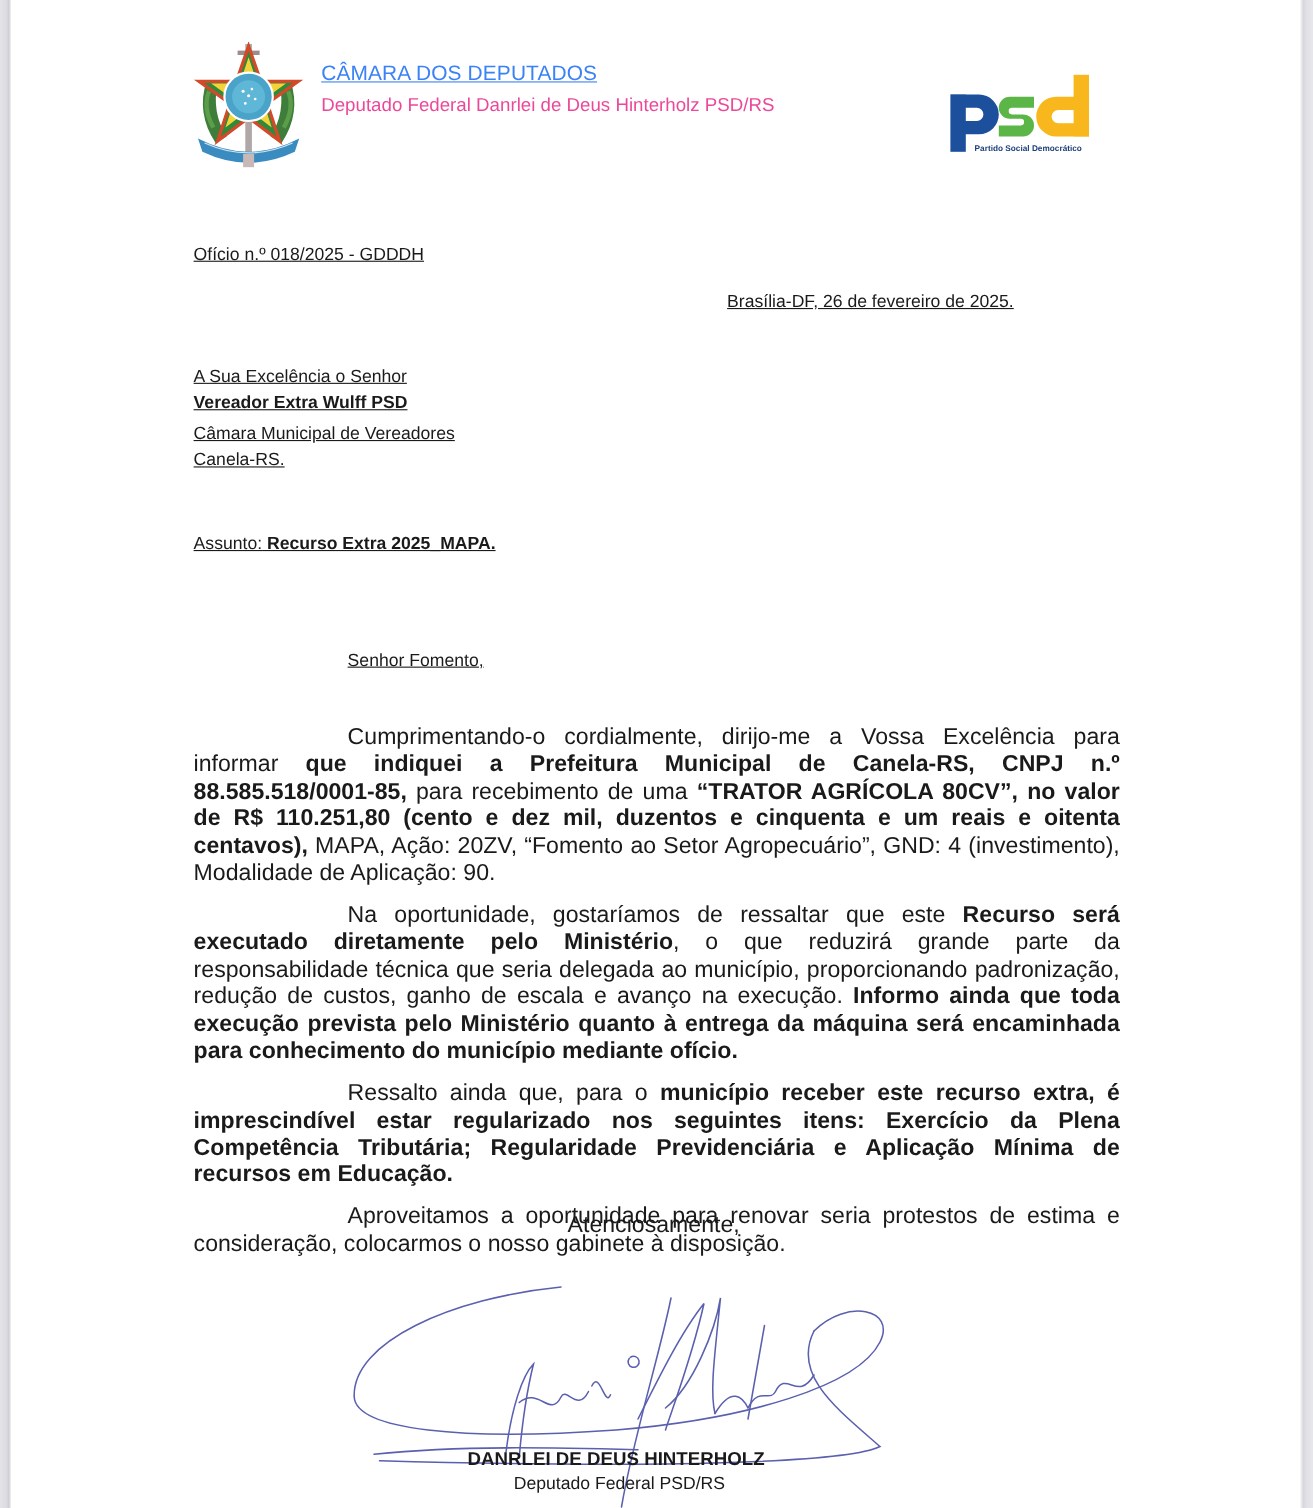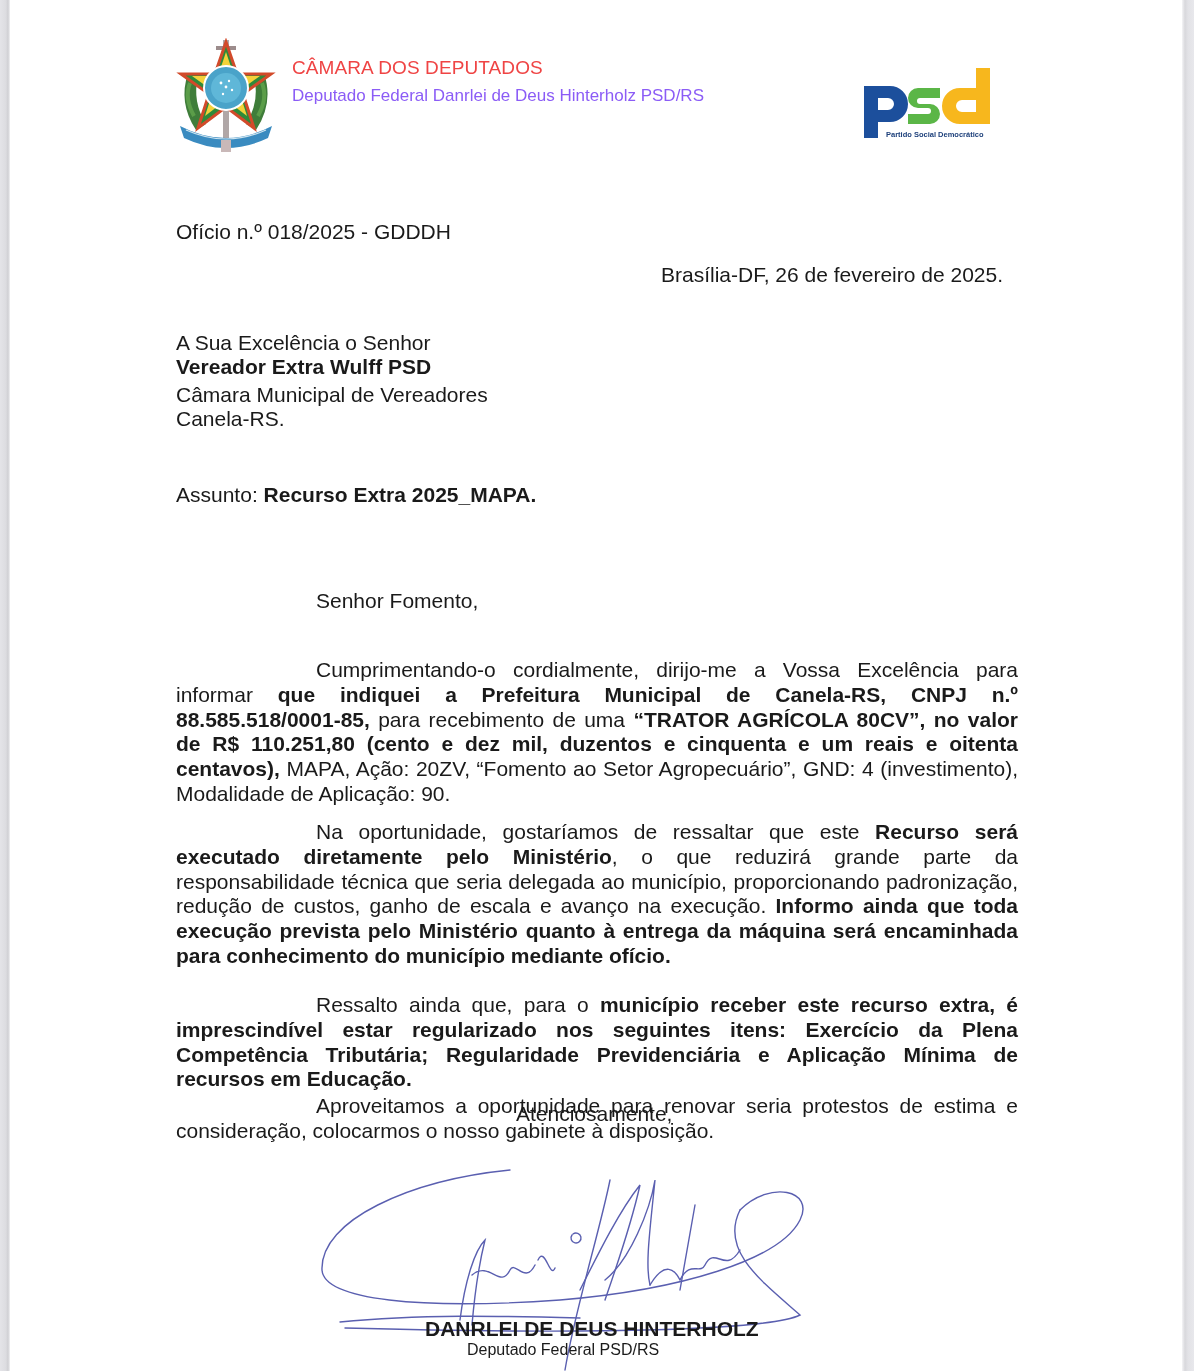--- a/index.html
+++ b/index.html
@@ -20,7 +20,7 @@
   .page { position: absolute; left: 10px; top: 0; width: 1172px; height: 1371px; background: #fff; }
 
   .coat { position: absolute; left: 176px; top: 38px; width: 100px; height: 116px; }
-  .hdr-title { position: absolute; left: 292px; top: 57px; font-size: 19px; color: #ef4444; letter-spacing: 0.1px; }
+  .hdr-title { position: absolute; left: 292px; top: 57px; font-size: 19px; color: #3b82f6; letter-spacing: 0.1px; text-decoration: underline; }
   .hdr-sub { position: absolute; left: 292px; top: 86px; font-size: 17px; color: #8b5cf6; }
 
   .psd { position: absolute; left: 862px; top: 64px; width: 132px; height: 80px; }

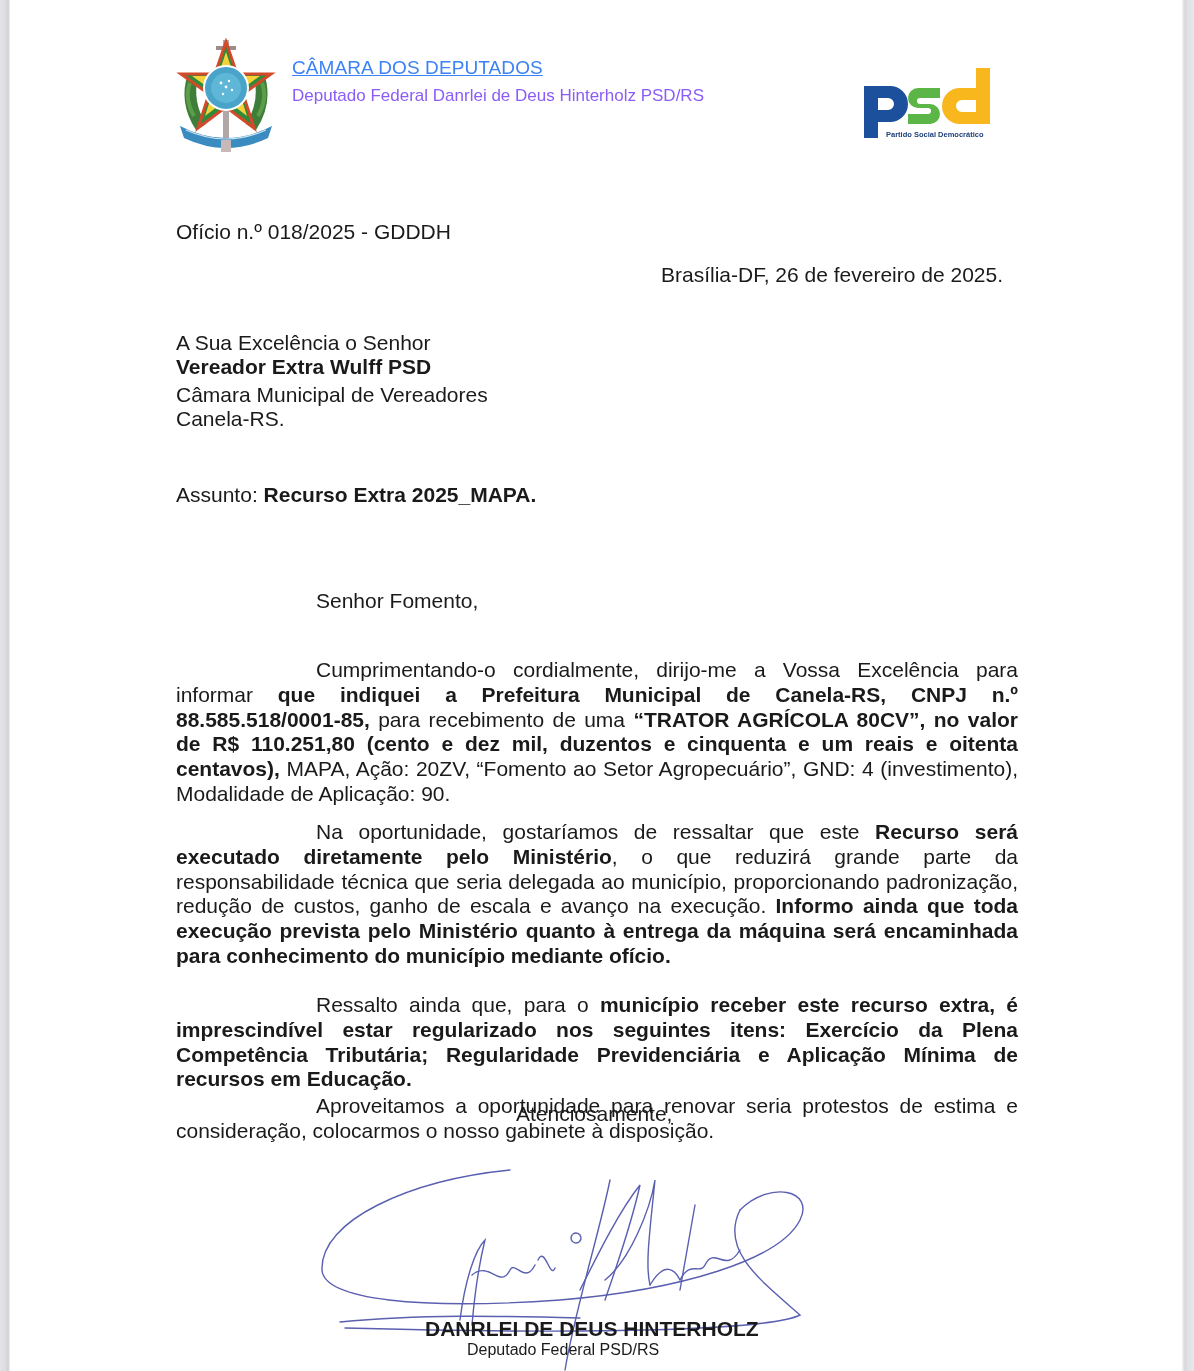--- a/index.html
+++ b/index.html
@@ -21,7 +21,7 @@
 
   .coat { position: absolute; left: 176px; top: 38px; width: 100px; height: 116px; }
   .hdr-title { position: absolute; left: 292px; top: 57px; font-size: 19px; color: #3b82f6; letter-spacing: 0.1px; text-decoration: underline; }
-  .hdr-sub { position: absolute; left: 292px; top: 86px; font-size: 17px; color: #8b5cf6; }
+  .hdr-sub { position: absolute; left: 292px; top: 86px; font-size: 17px; color: #ec4899; }
 
   .psd { position: absolute; left: 862px; top: 64px; width: 132px; height: 80px; }
 

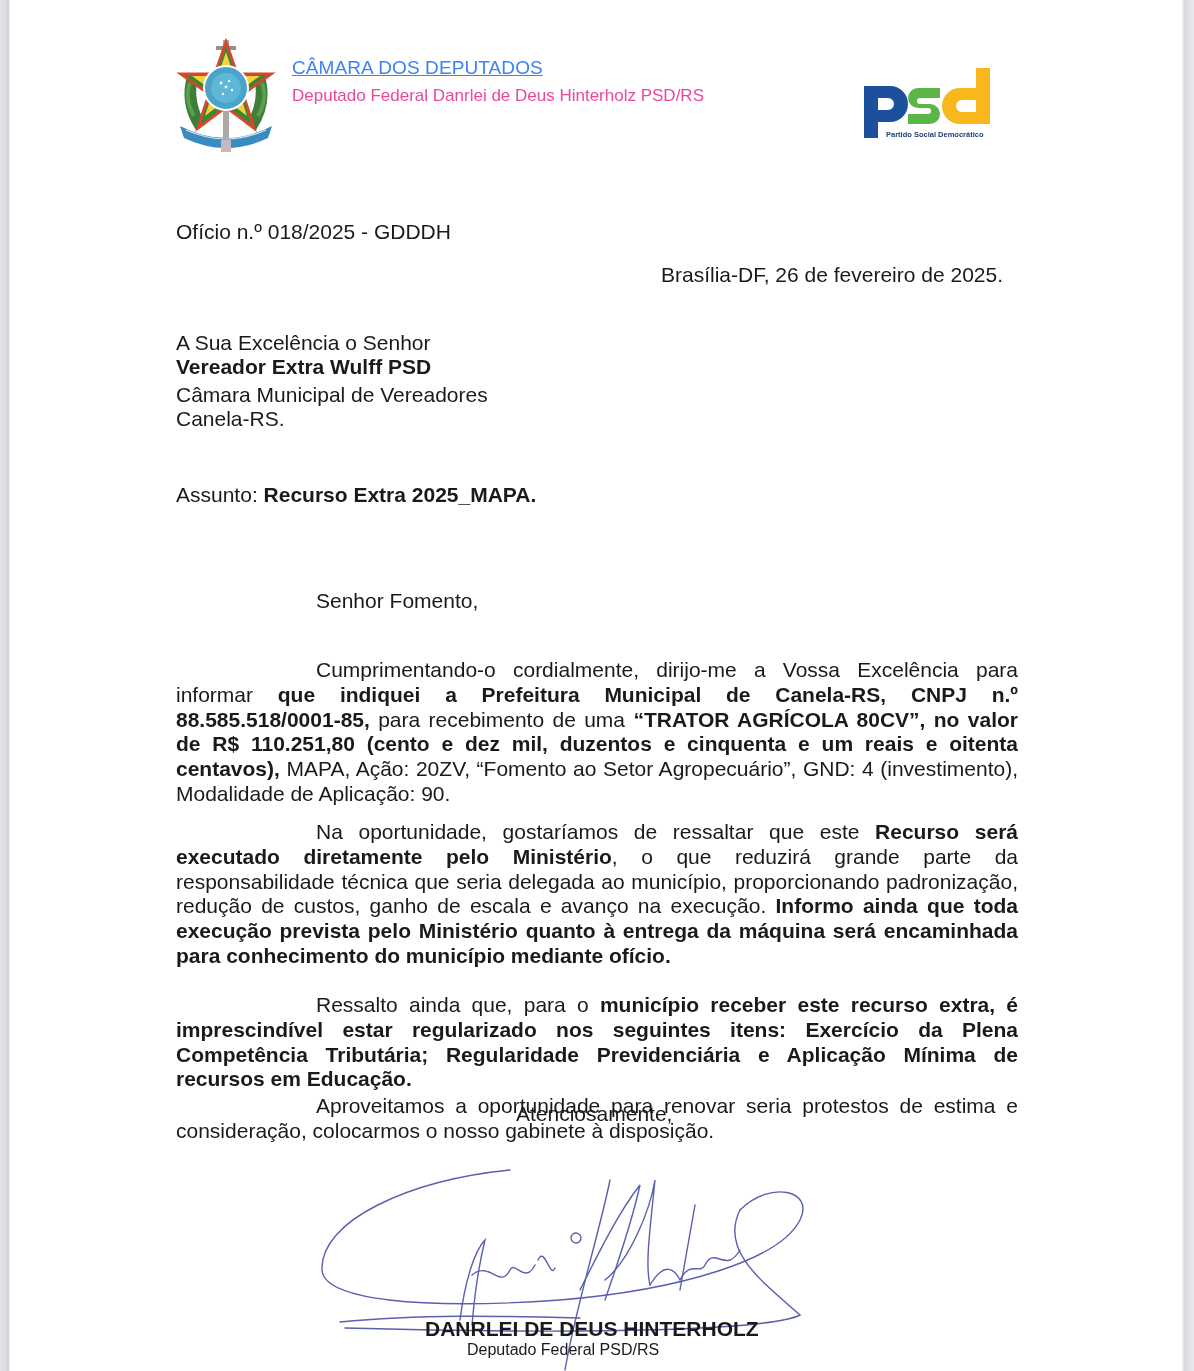--- a/index.html
+++ b/index.html
@@ -25,7 +25,7 @@
 
   .psd { position: absolute; left: 862px; top: 64px; width: 132px; height: 80px; }
 
-  .txt { position: absolute; font-size: 21px; line-height: 25px; white-space: nowrap; }
+  .txt { position: absolute; font-size: 16px; line-height: 25px; white-space: nowrap; text-decoration: underline; }
   .b { font-weight: bold; }
 
   .para { position: absolute; left: 176px; width: 842px; font-size: 21px; line-height: 24.8px; text-align: justify; }

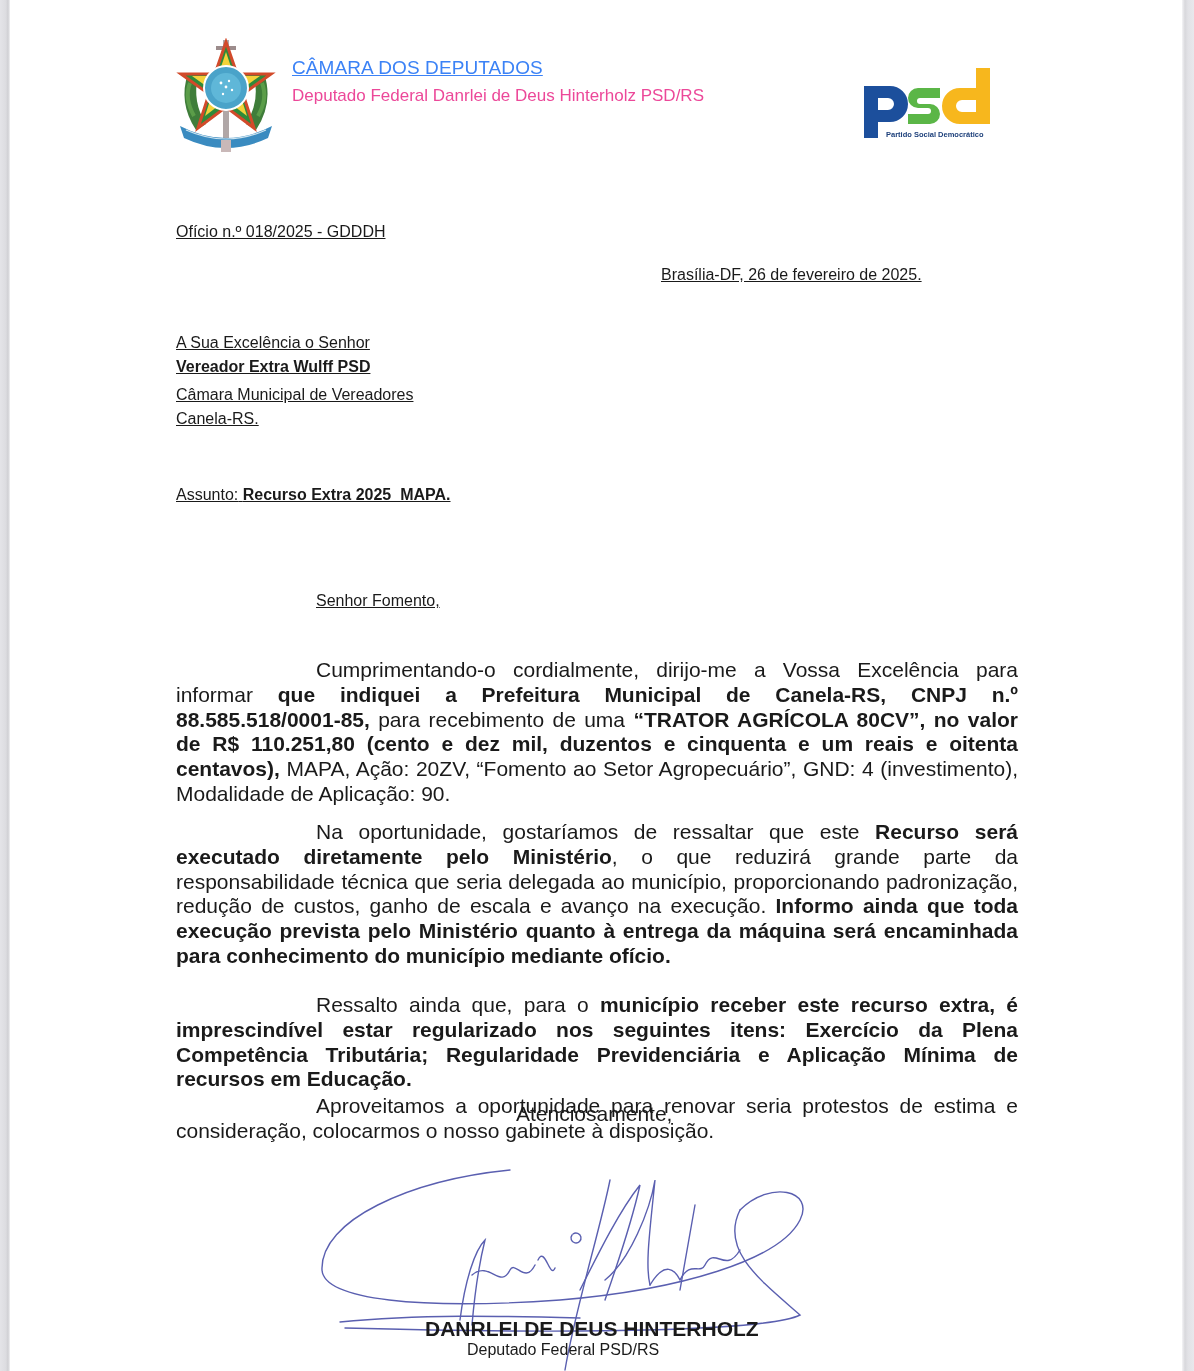--- a/index.html
+++ b/index.html
@@ -108,7 +108,7 @@
 
 <div class="para" style="top:658px;"><span class="ind"></span><span>Cumprimentando-o cordialmente, dirijo-me a Vossa Excelência para informar </span><span class="b">que indiquei a Prefeitura Municipal de Canela-RS, CNPJ n.º 88.585.518/0001-85,</span><span> para recebimento de uma </span><span class="b">“TRATOR AGRÍCOLA 80CV”, no valor de R$ 110.251,80 (cento e dez mil, duzentos e cinquenta e um reais e oitenta centavos),</span><span> MAPA, Ação: 20ZV, “Fomento ao Setor Agropecuário”, GND: 4 (investimento), Modalidade de Aplicação: 90.</span></div>
 <div class="para" style="top:820px;"><span class="ind"></span><span>Na oportunidade, gostaríamos de ressaltar que este </span><span class="b">Recurso será executado diretamente pelo Ministério</span><span>, o que reduzirá grande parte da responsabilidade técnica que seria delegada ao município, proporcionando padronização, redução de custos, ganho de escala e avanço na execução. </span><span class="b">Informo ainda que toda execução prevista pelo Ministério quanto à entrega da máquina será encaminhada para conhecimento do município mediante ofício.</span></div>
-<div class="para" style="top:982px;margin-top:11px;"><span class="ind"></span><span>Ressalto ainda que, para o </span><span class="b">município receber este recurso extra, é imprescindível estar regularizado nos seguintes itens: Exercício da Plena Competência Tributária; Regularidade Previdenciária e Aplicação Mínima de recursos em Educação.</span></div>
+<div class="para" style="top:982px;"><span class="ind"></span><span>Ressalto ainda que, para o </span><span class="b">município receber este recurso extra, é imprescindível estar regularizado nos seguintes itens: Exercício da Plena Competência Tributária; Regularidade Previdenciária e Aplicação Mínima de recursos em Educação.</span></div>
 <div class="para" style="top:1094px;"><span class="ind"></span><span>Aproveitamos a oportunidade para renovar seria protestos de estima e consideração, colocarmos o nosso gabinete à disposição.</span></div>
 
 <svg class="sigwrap" viewBox="0 0 560 221">

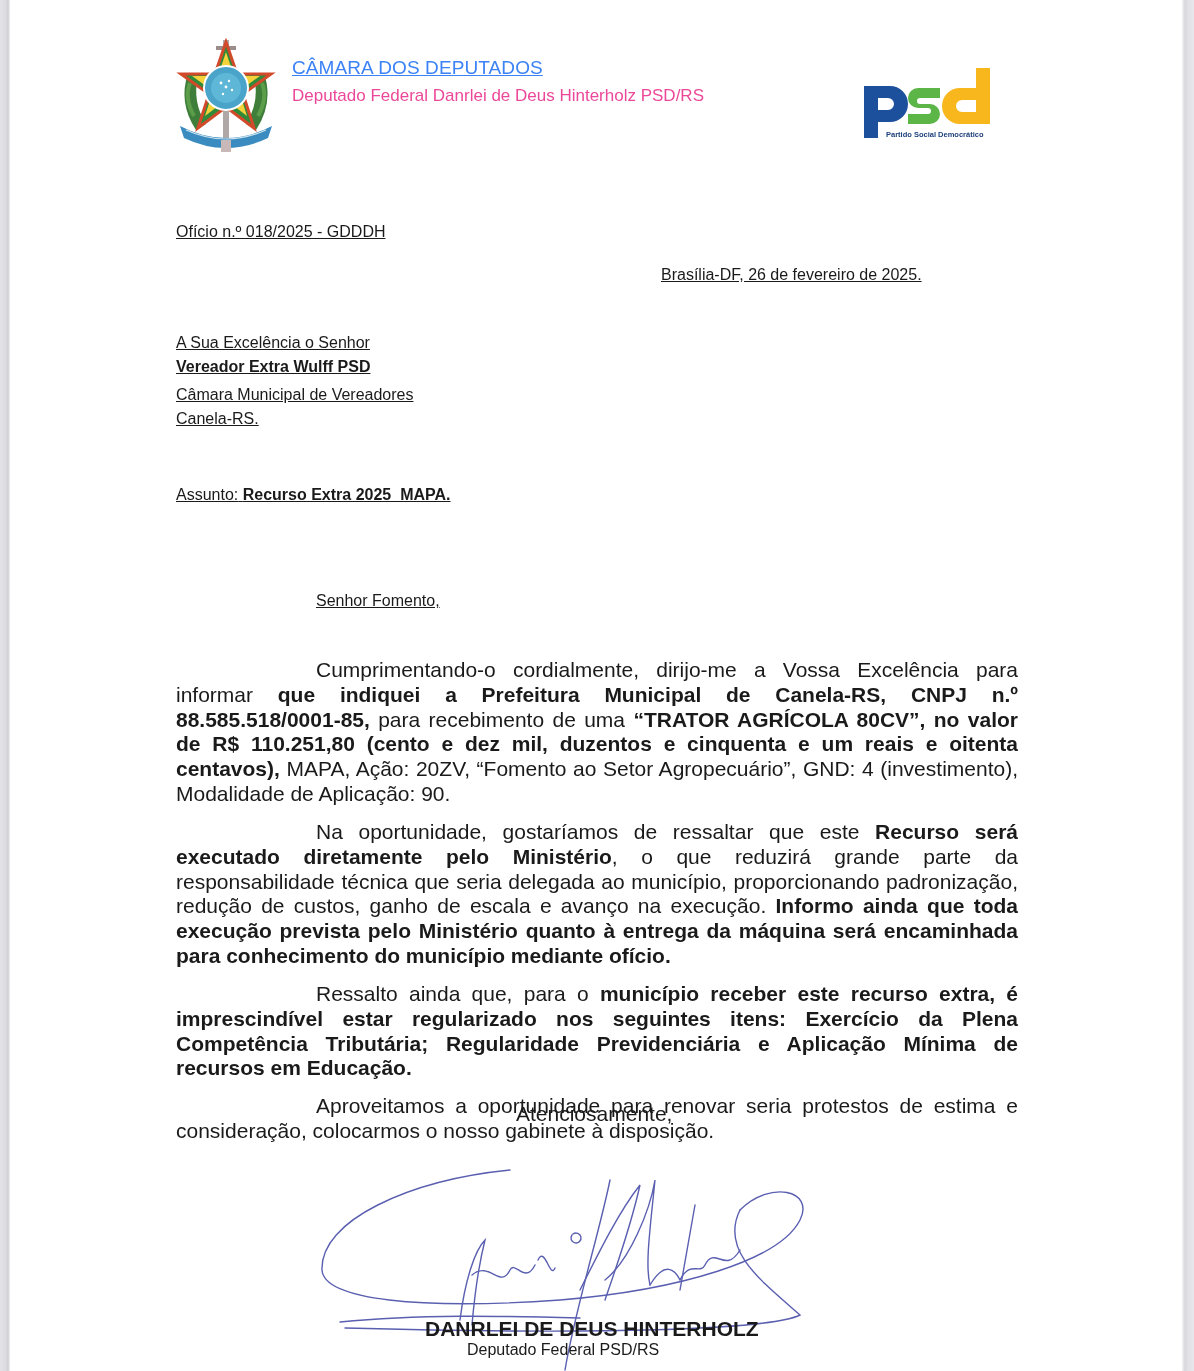--- a/index.html
+++ b/index.html
@@ -32,7 +32,7 @@
   .para .ind { display: inline-block; width: 140px; }
 
   .sigwrap { position: absolute; left: 300px; top: 1150px; width: 560px; height: 221px; }
-  .sig-name { position: absolute; left: 425px; top: 1317px; font-size: 21px; font-weight: bold; }
+  .sig-name { position: absolute; left: 425px; top: 1317px; font-size: 17px; font-weight: bold; }
   .sig-role { position: absolute; left: 467px; top: 1341px; font-size: 16px; }
   .atenc { position: absolute; left: 516px; top: 1102px; font-size: 21px; }
 </style>

